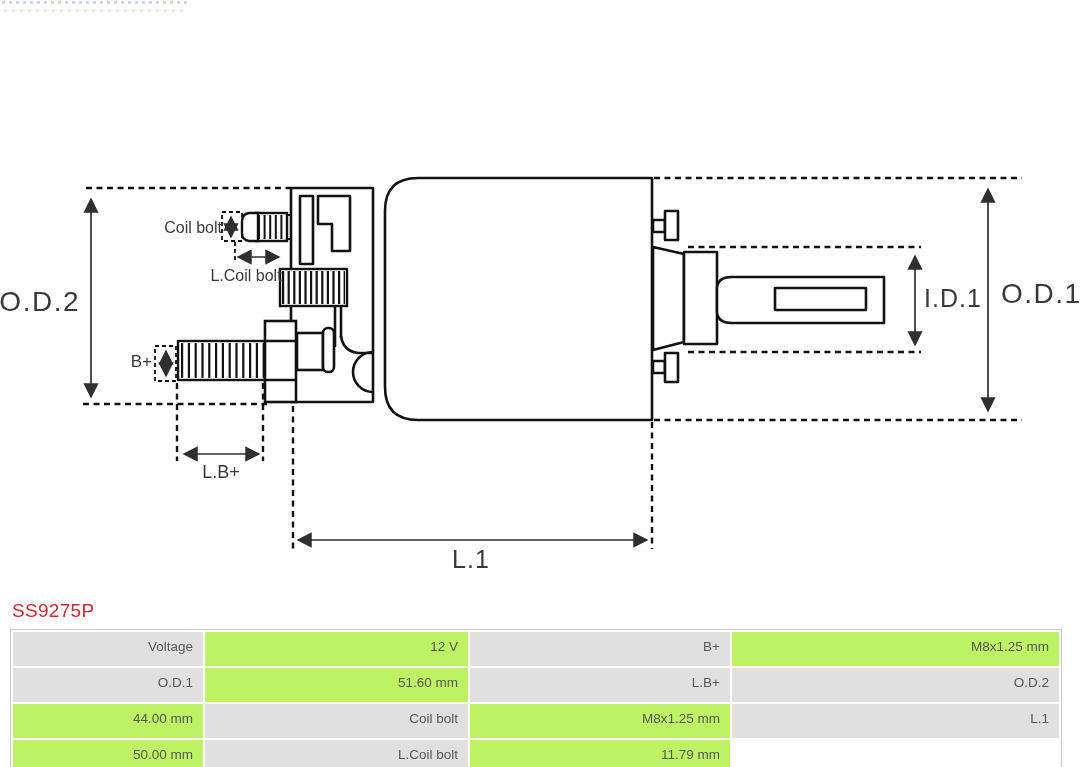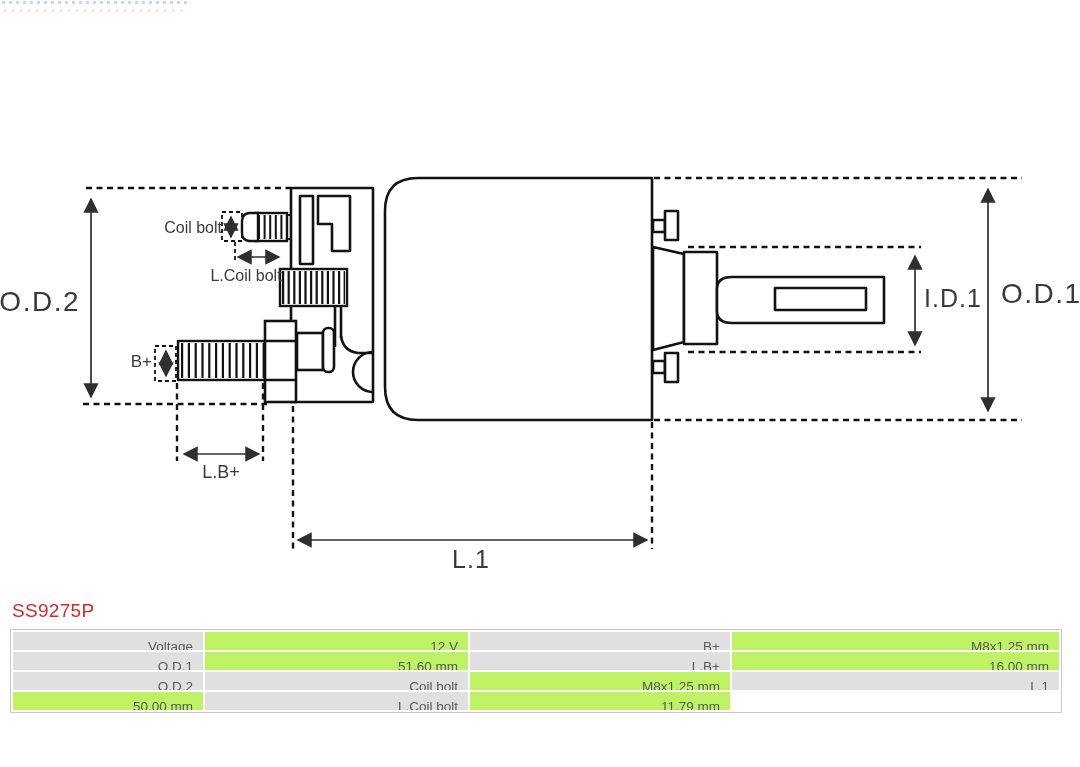--- a/index.html
+++ b/index.html
@@ -31,7 +31,7 @@
     display:grid;grid-template-columns:190px 263px 260px 1fr;gap:2px;
   }
   .spec-table .cell{
-    height:18px;line-height:30px;font-size:13.5px;color:#58585a;
+    height:34px;line-height:30px;font-size:13.5px;color:#58585a;
     text-align:right;padding-right:10px;box-sizing:border-box;overflow:hidden;
   }
   .spec-table .label{background:#e0e0e0;}

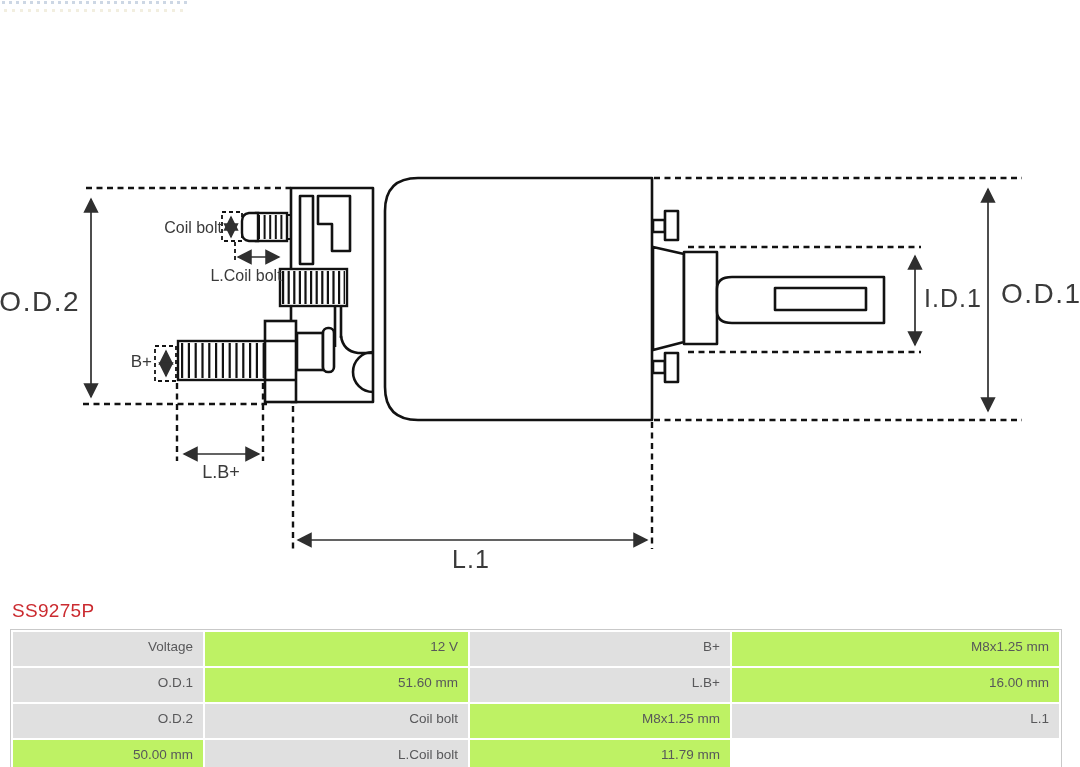--- a/index.html
+++ b/index.html
@@ -154,7 +154,6 @@
     <div class="cell label">O.D.1</div>
     <div class="cell value">51.60 mm</div>
     <div class="cell label">L.B+</div>
-    <div class="cell value">16.00 mm</div>
 
     <div class="cell label">O.D.2</div>
     <div class="cell label">Coil bolt</div>

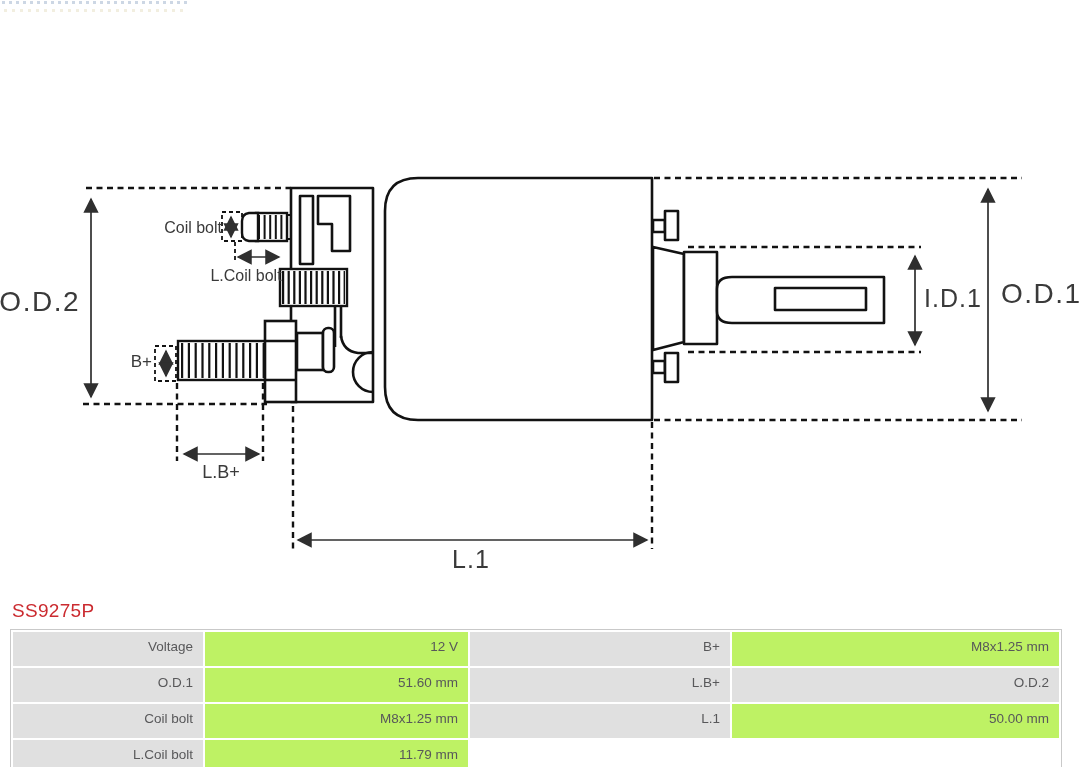--- a/index.html
+++ b/index.html
@@ -156,6 +156,7 @@
     <div class="cell label">L.B+</div>
 
     <div class="cell label">O.D.2</div>
+    <div class="cell value">44.00 mm</div>
     <div class="cell label">Coil bolt</div>
     <div class="cell value">M8x1.25 mm</div>
 

